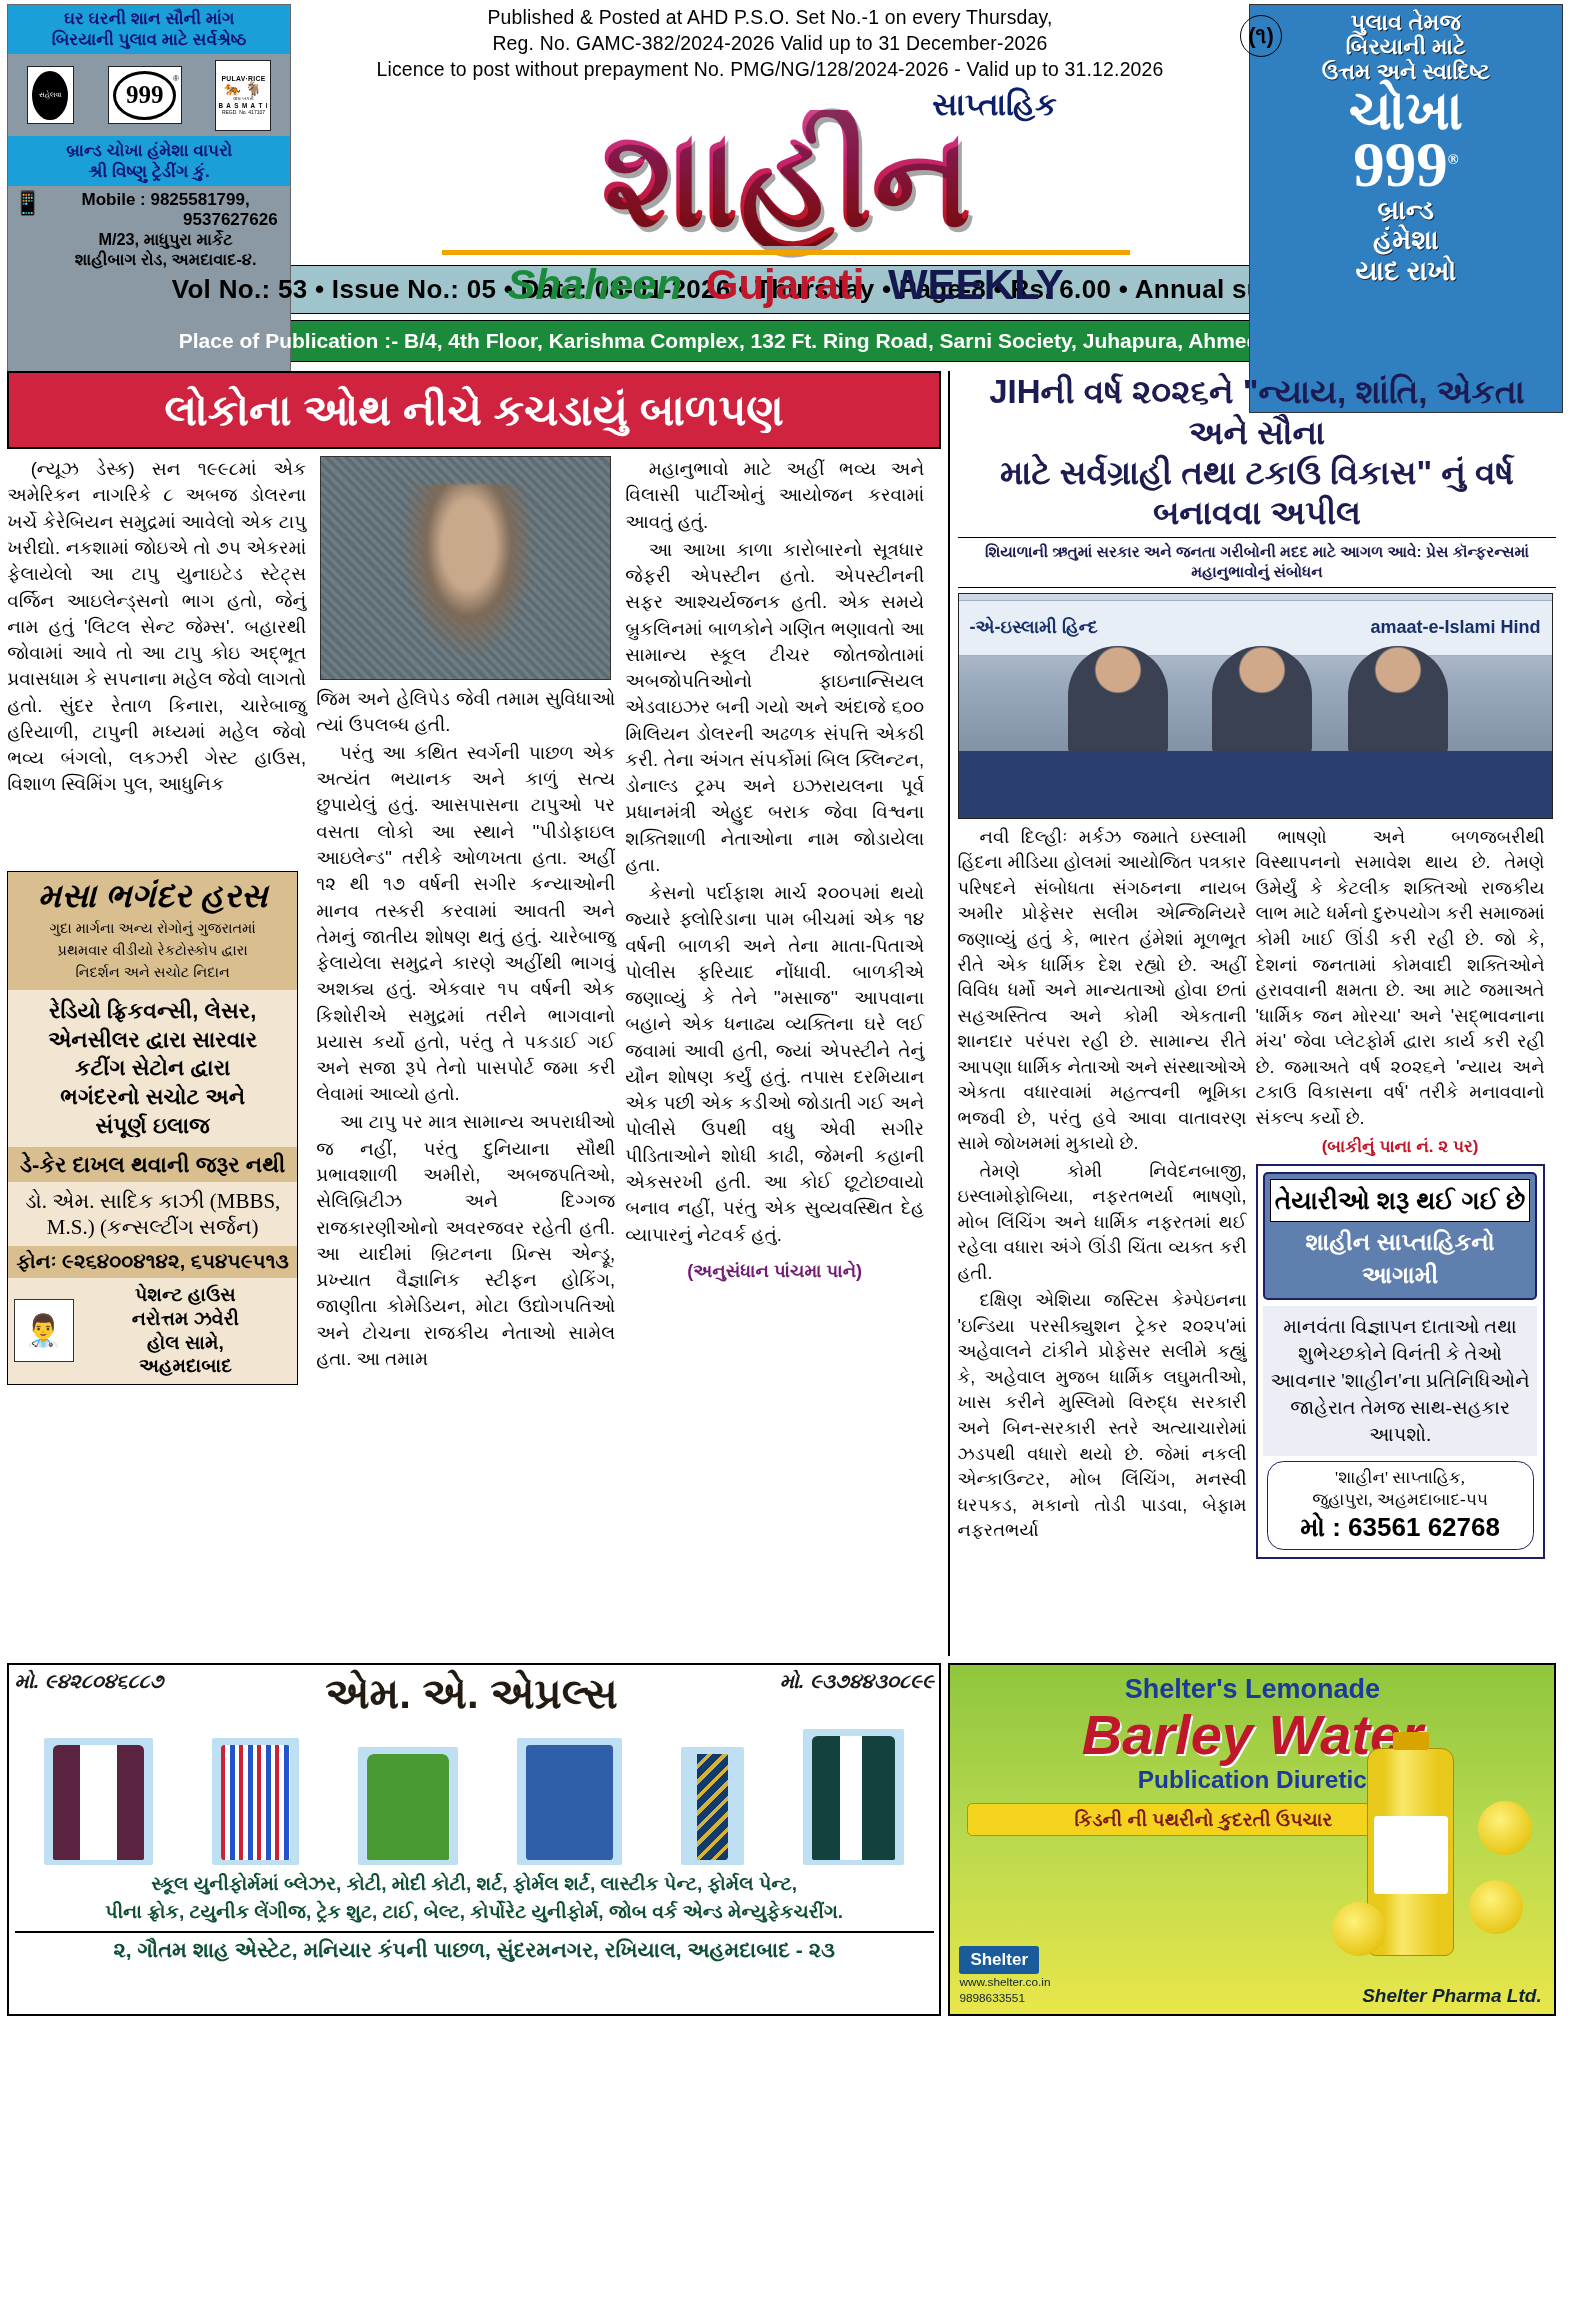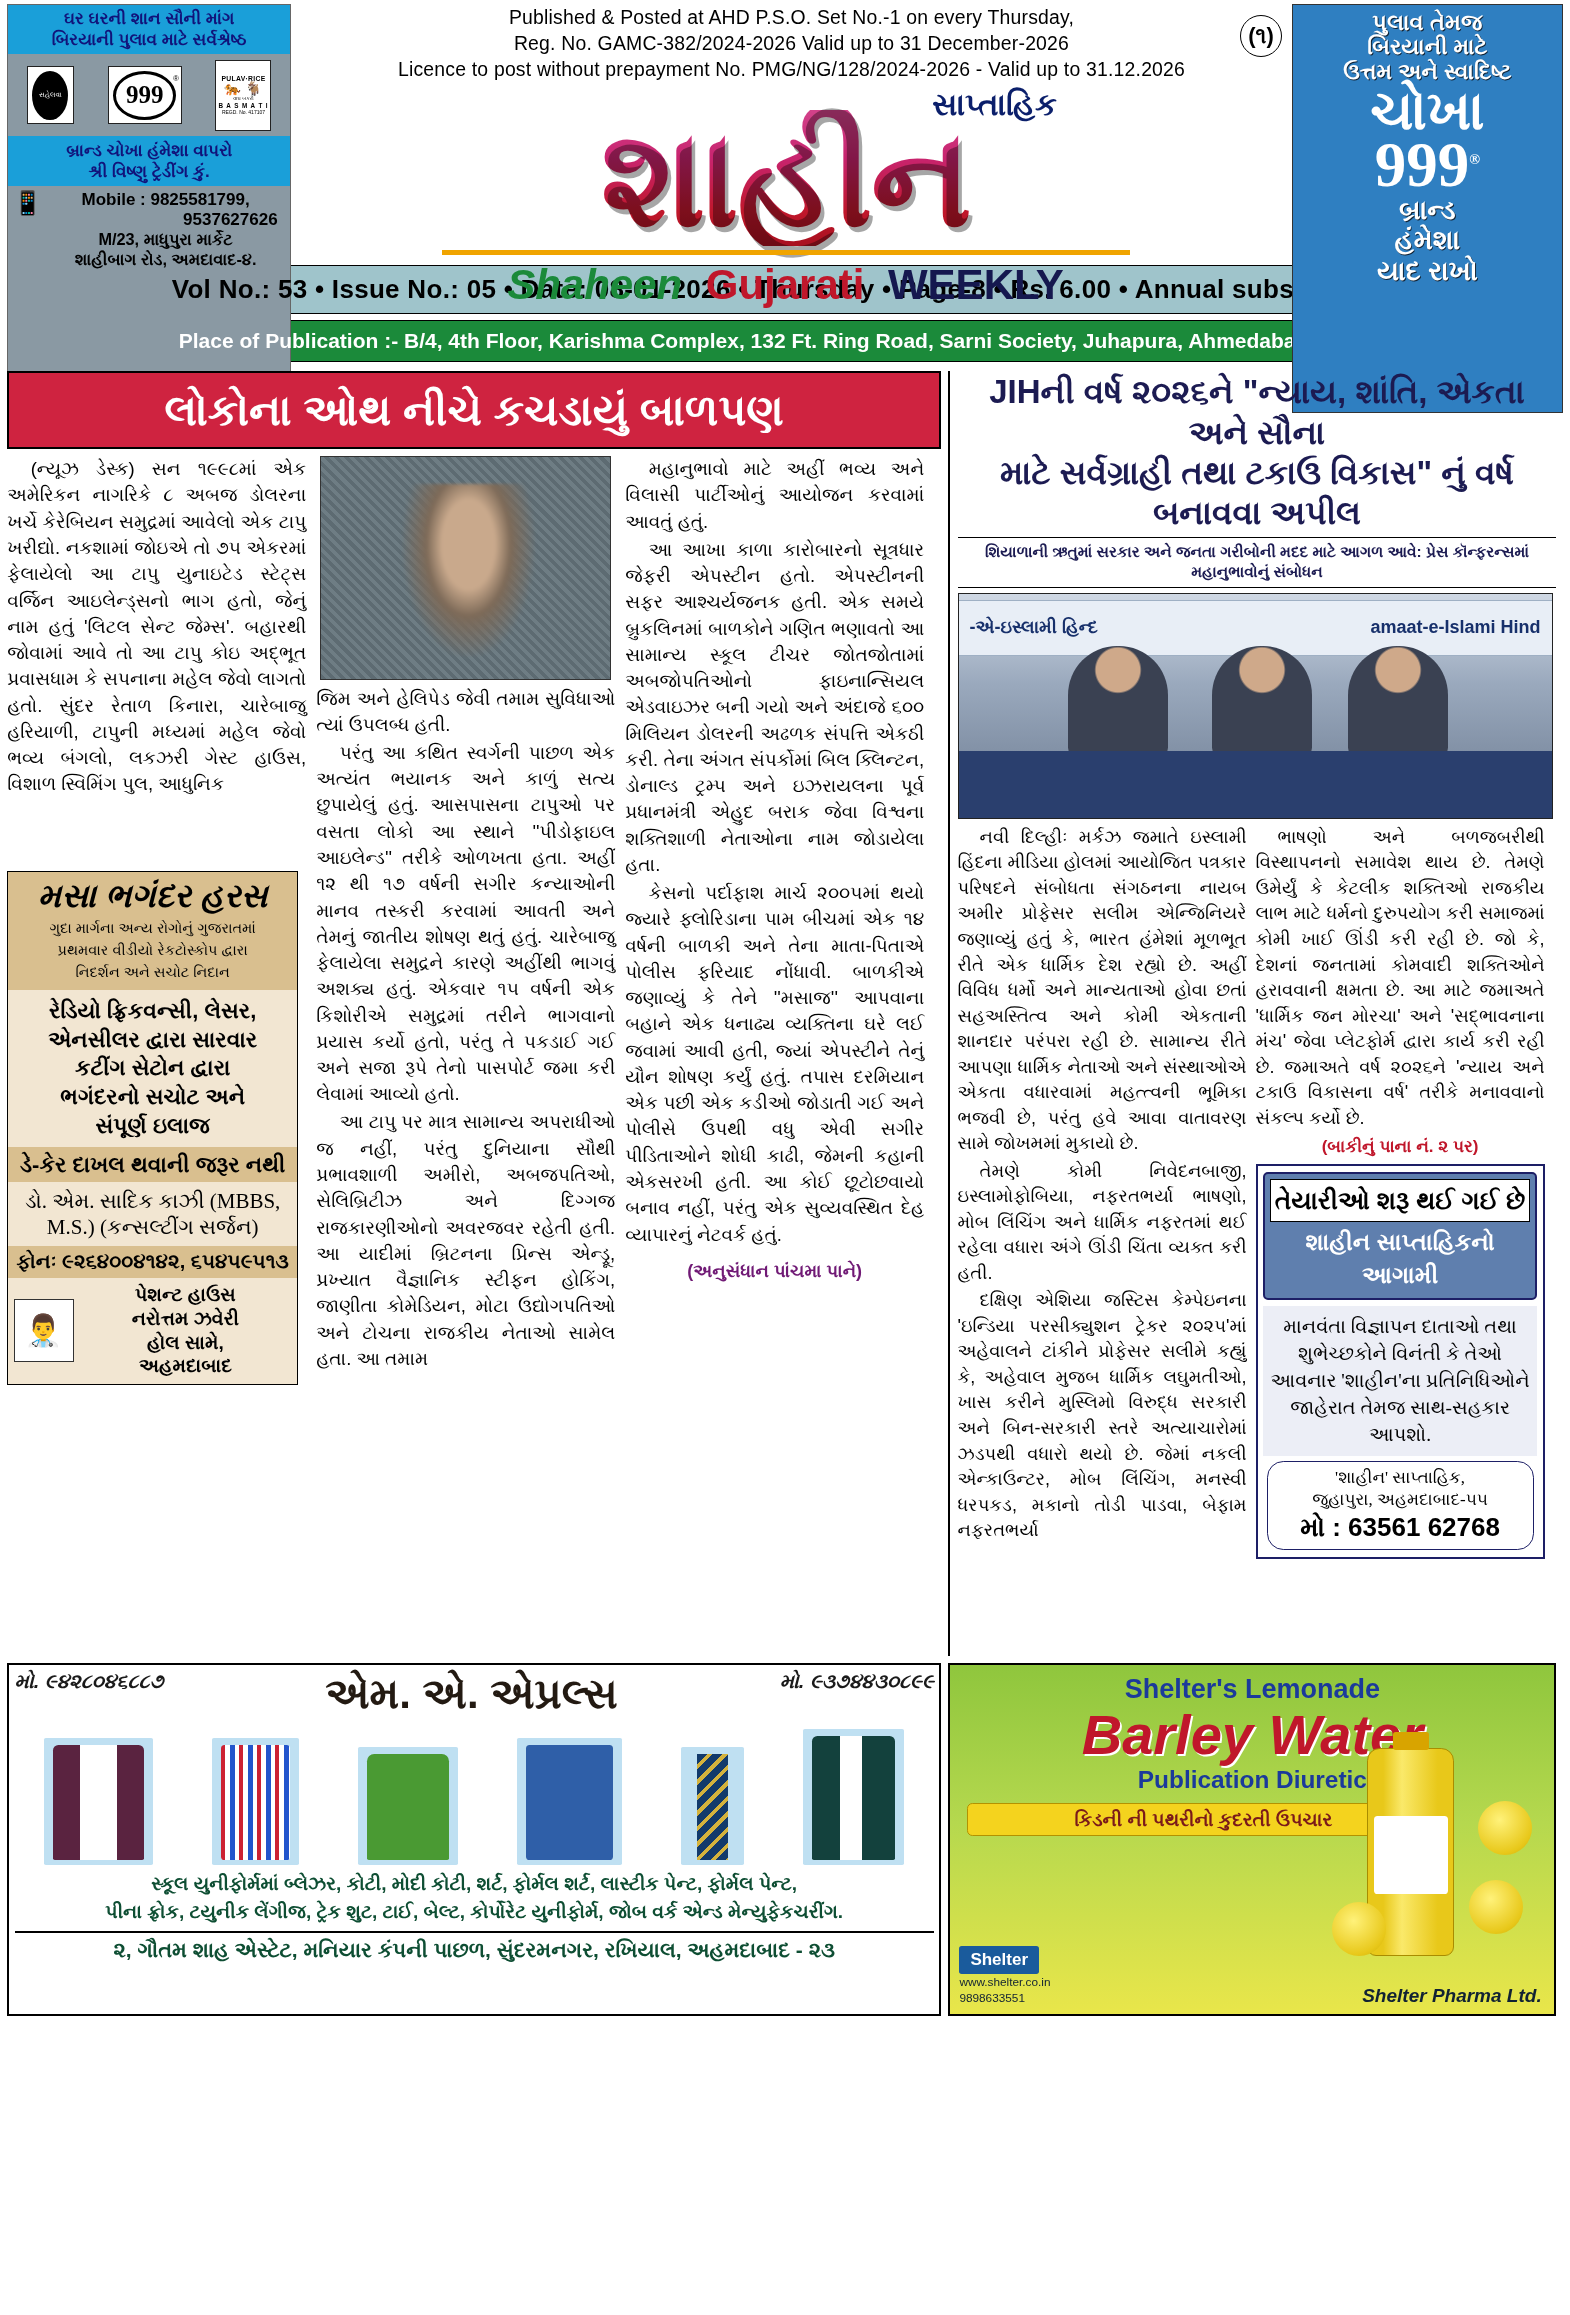--- a/index.html
+++ b/index.html
@@ -66,7 +66,7 @@
   .reg-block div { font-size: 19.4px; line-height: 1.32; letter-spacing:0.2px; }
 
   .ad-right {
-    width: 271px; margin-right: 7.2px; margin-top: 3.6px;
+    width: 314px; margin-right: 7.2px; margin-top: 3.6px;
     border: 1.8px solid #333; background: #2f7fc1; position:relative;
     height: 409px; overflow:hidden;
     display:flex; flex-direction:column; align-items:center; justify-content:flex-start;

